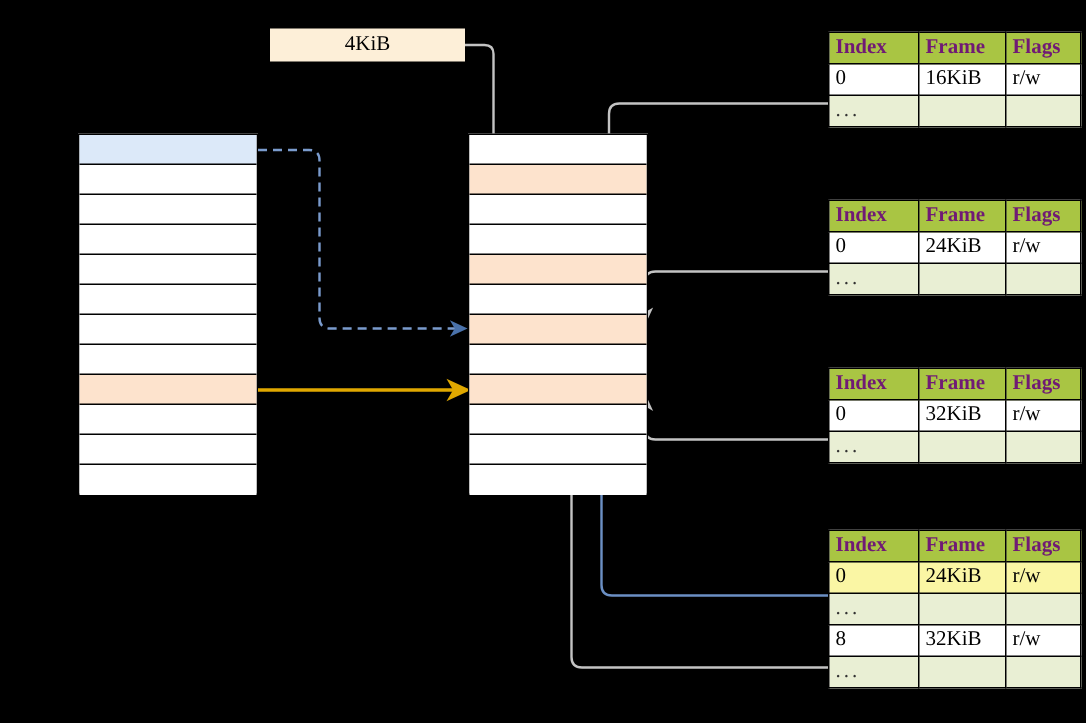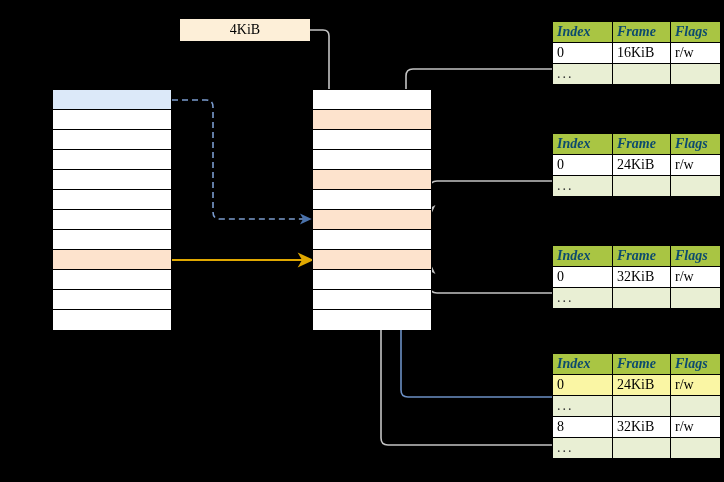--- a/index.html
+++ b/index.html
@@ -68,7 +68,7 @@
   }
   .ptable th {
     background: #a9c543;
-    color: #0c4a6e;
+    color: #701a75;
     font-weight: bold;
     font-size: 14px;
     text-align: left;
@@ -76,7 +76,6 @@
     height: 21px;
     border: 1.3px solid #000000;
     box-sizing: border-box;
-    font-style: italic;
   }
   .ptable td {
     background: #ffffff;

